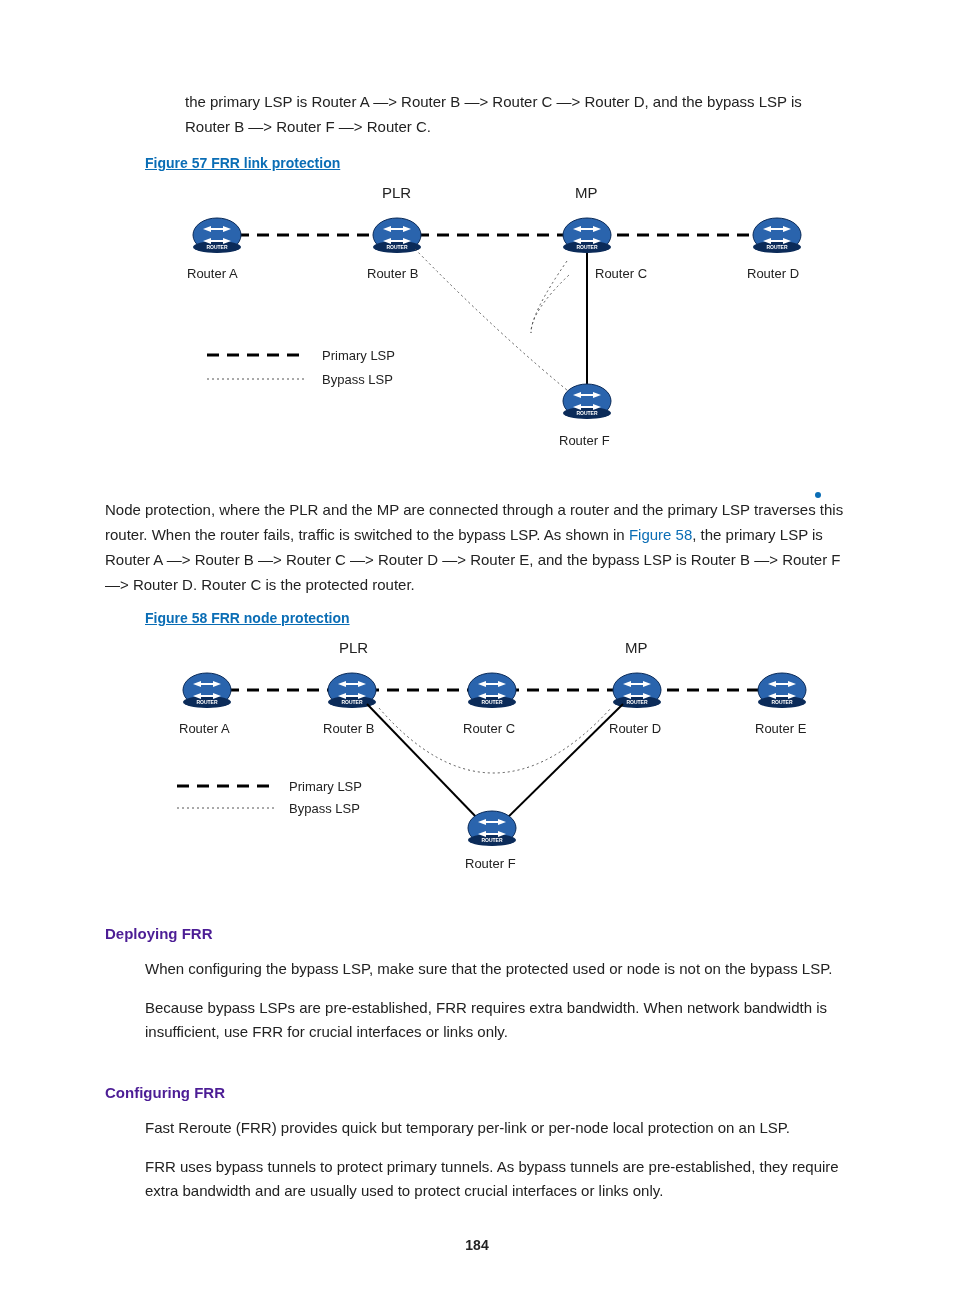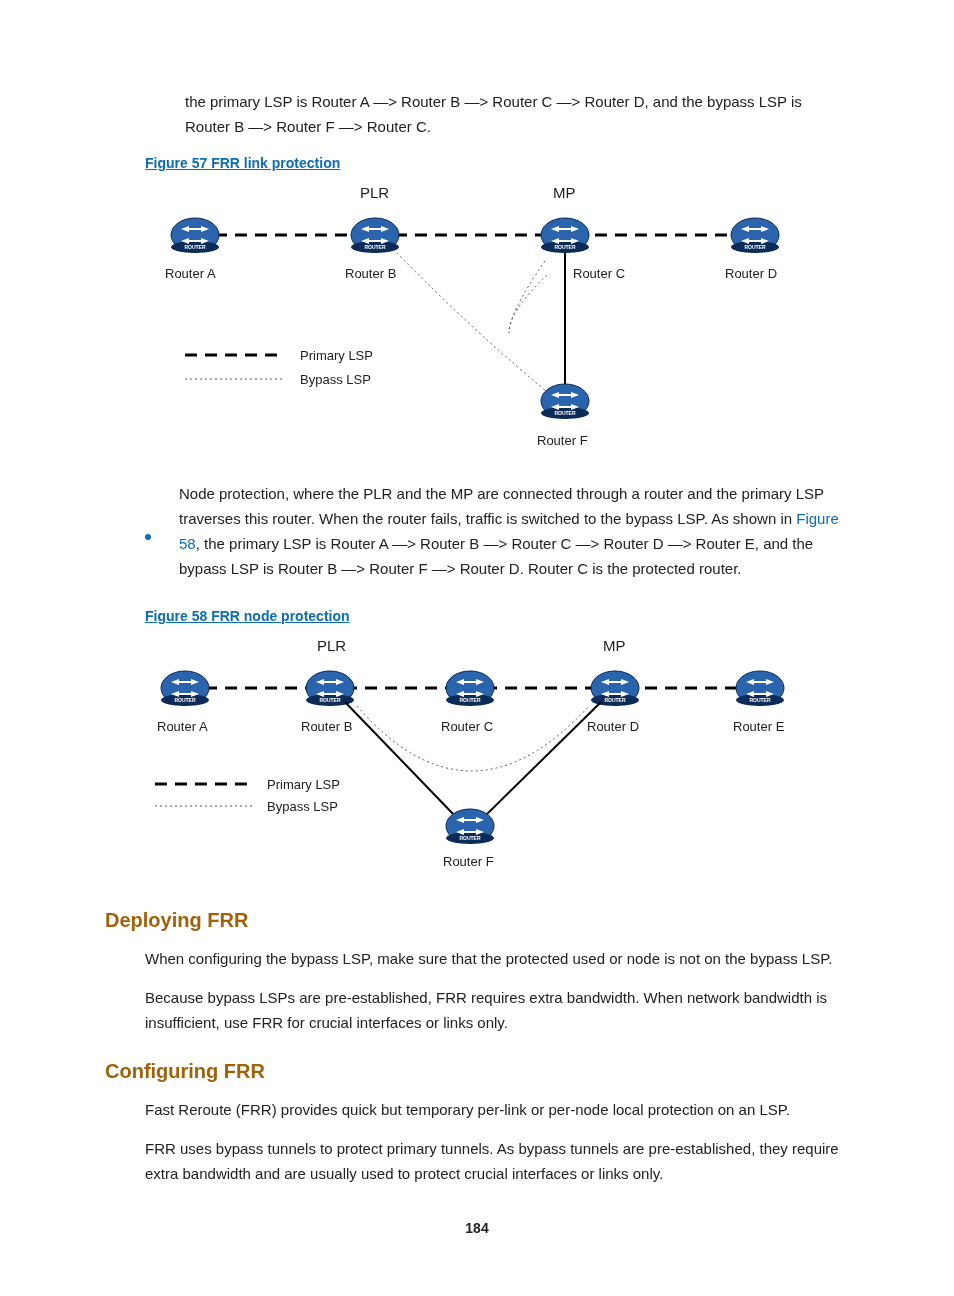--- a/index.html
+++ b/index.html
@@ -61,6 +61,7 @@
   }
   .diagram {
     margin-left: 40px;
+    text-align: center;
   }
   .page-no {
     text-align: center;

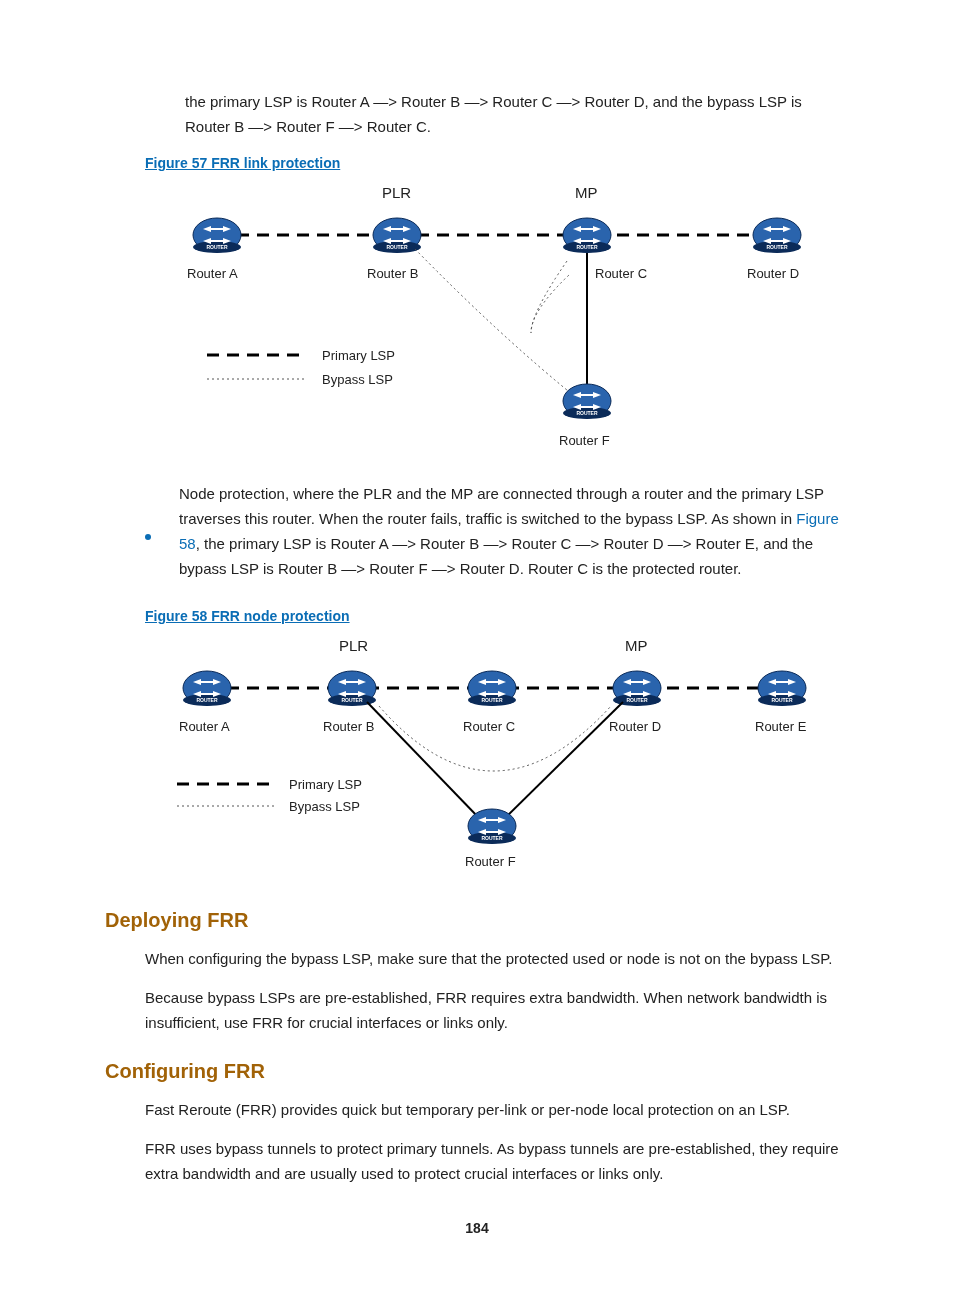--- a/index.html
+++ b/index.html
@@ -32,9 +32,10 @@
   }
   .bullet-block {
     display: flex;
-    align-items: center;
+    align-items: flex-end;
     margin-top: 22px;
-    margin-bottom: 24px;
+    margin-bottom: 10px;
+    flex-direction: column;
   }
   .bullet-dot {
     width: 6px;

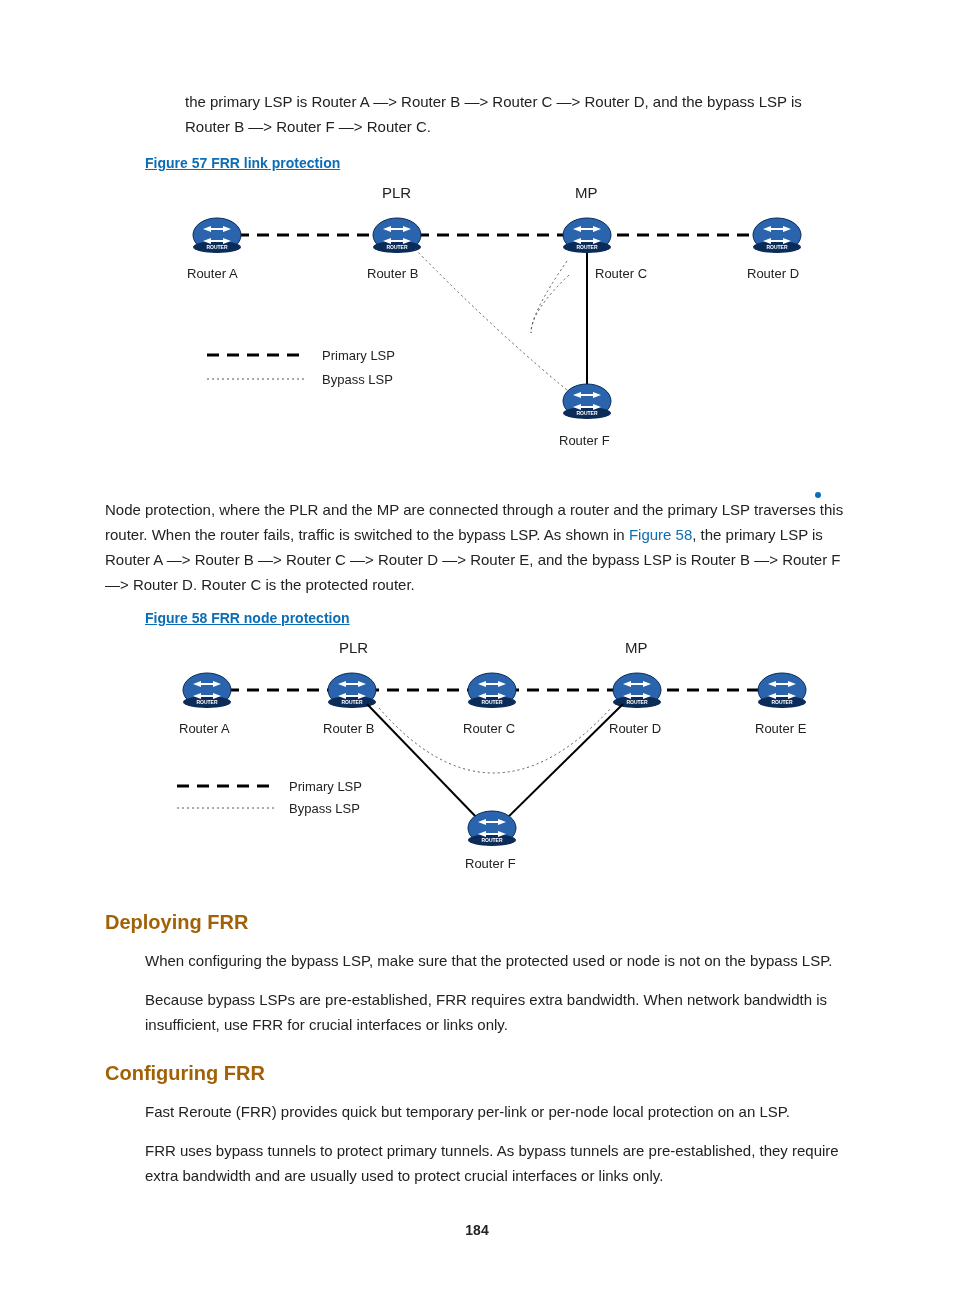--- a/index.html
+++ b/index.html
@@ -51,10 +51,10 @@
     flex: 1;
   }
   .section-h {
-    color: #a16207;
+    color: #4c1d95;
     font-weight: bold;
-    font-size: 20px;
-    margin: 20px 0 10px 0;
+    font-size: 15px;
+    margin: 36px 0 10px 0;
   }
   .para {
     margin-left: 40px;

